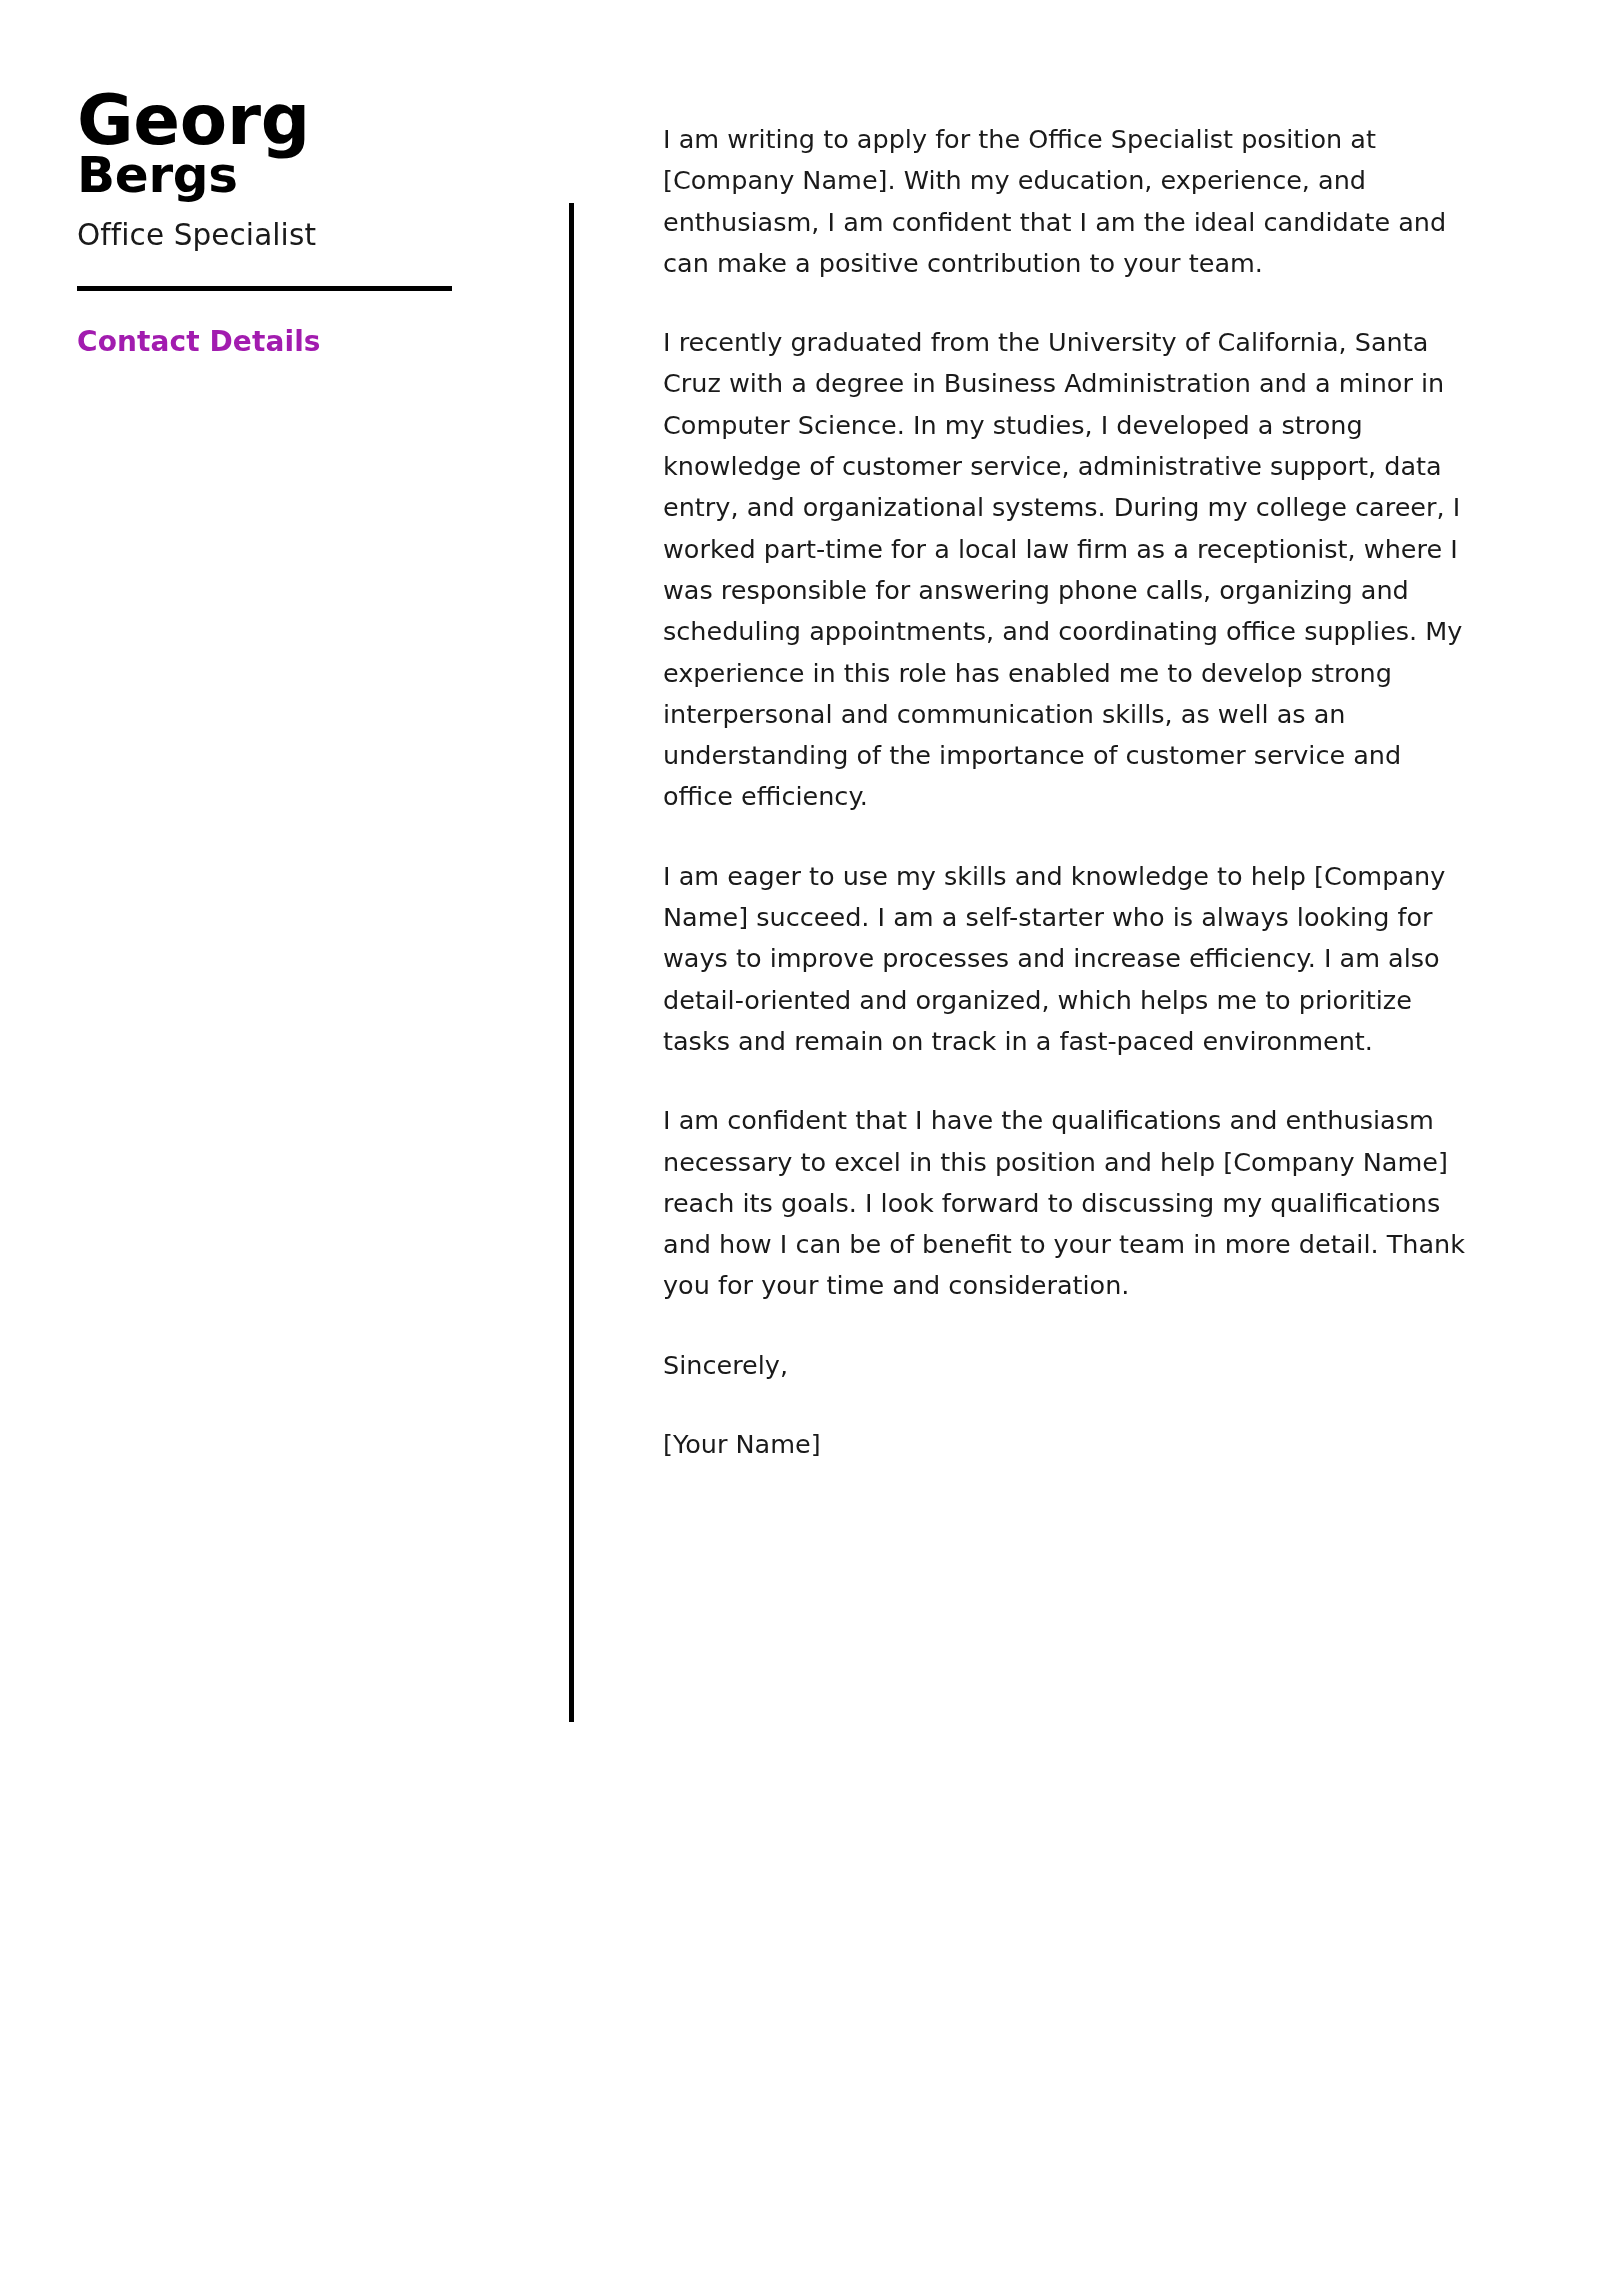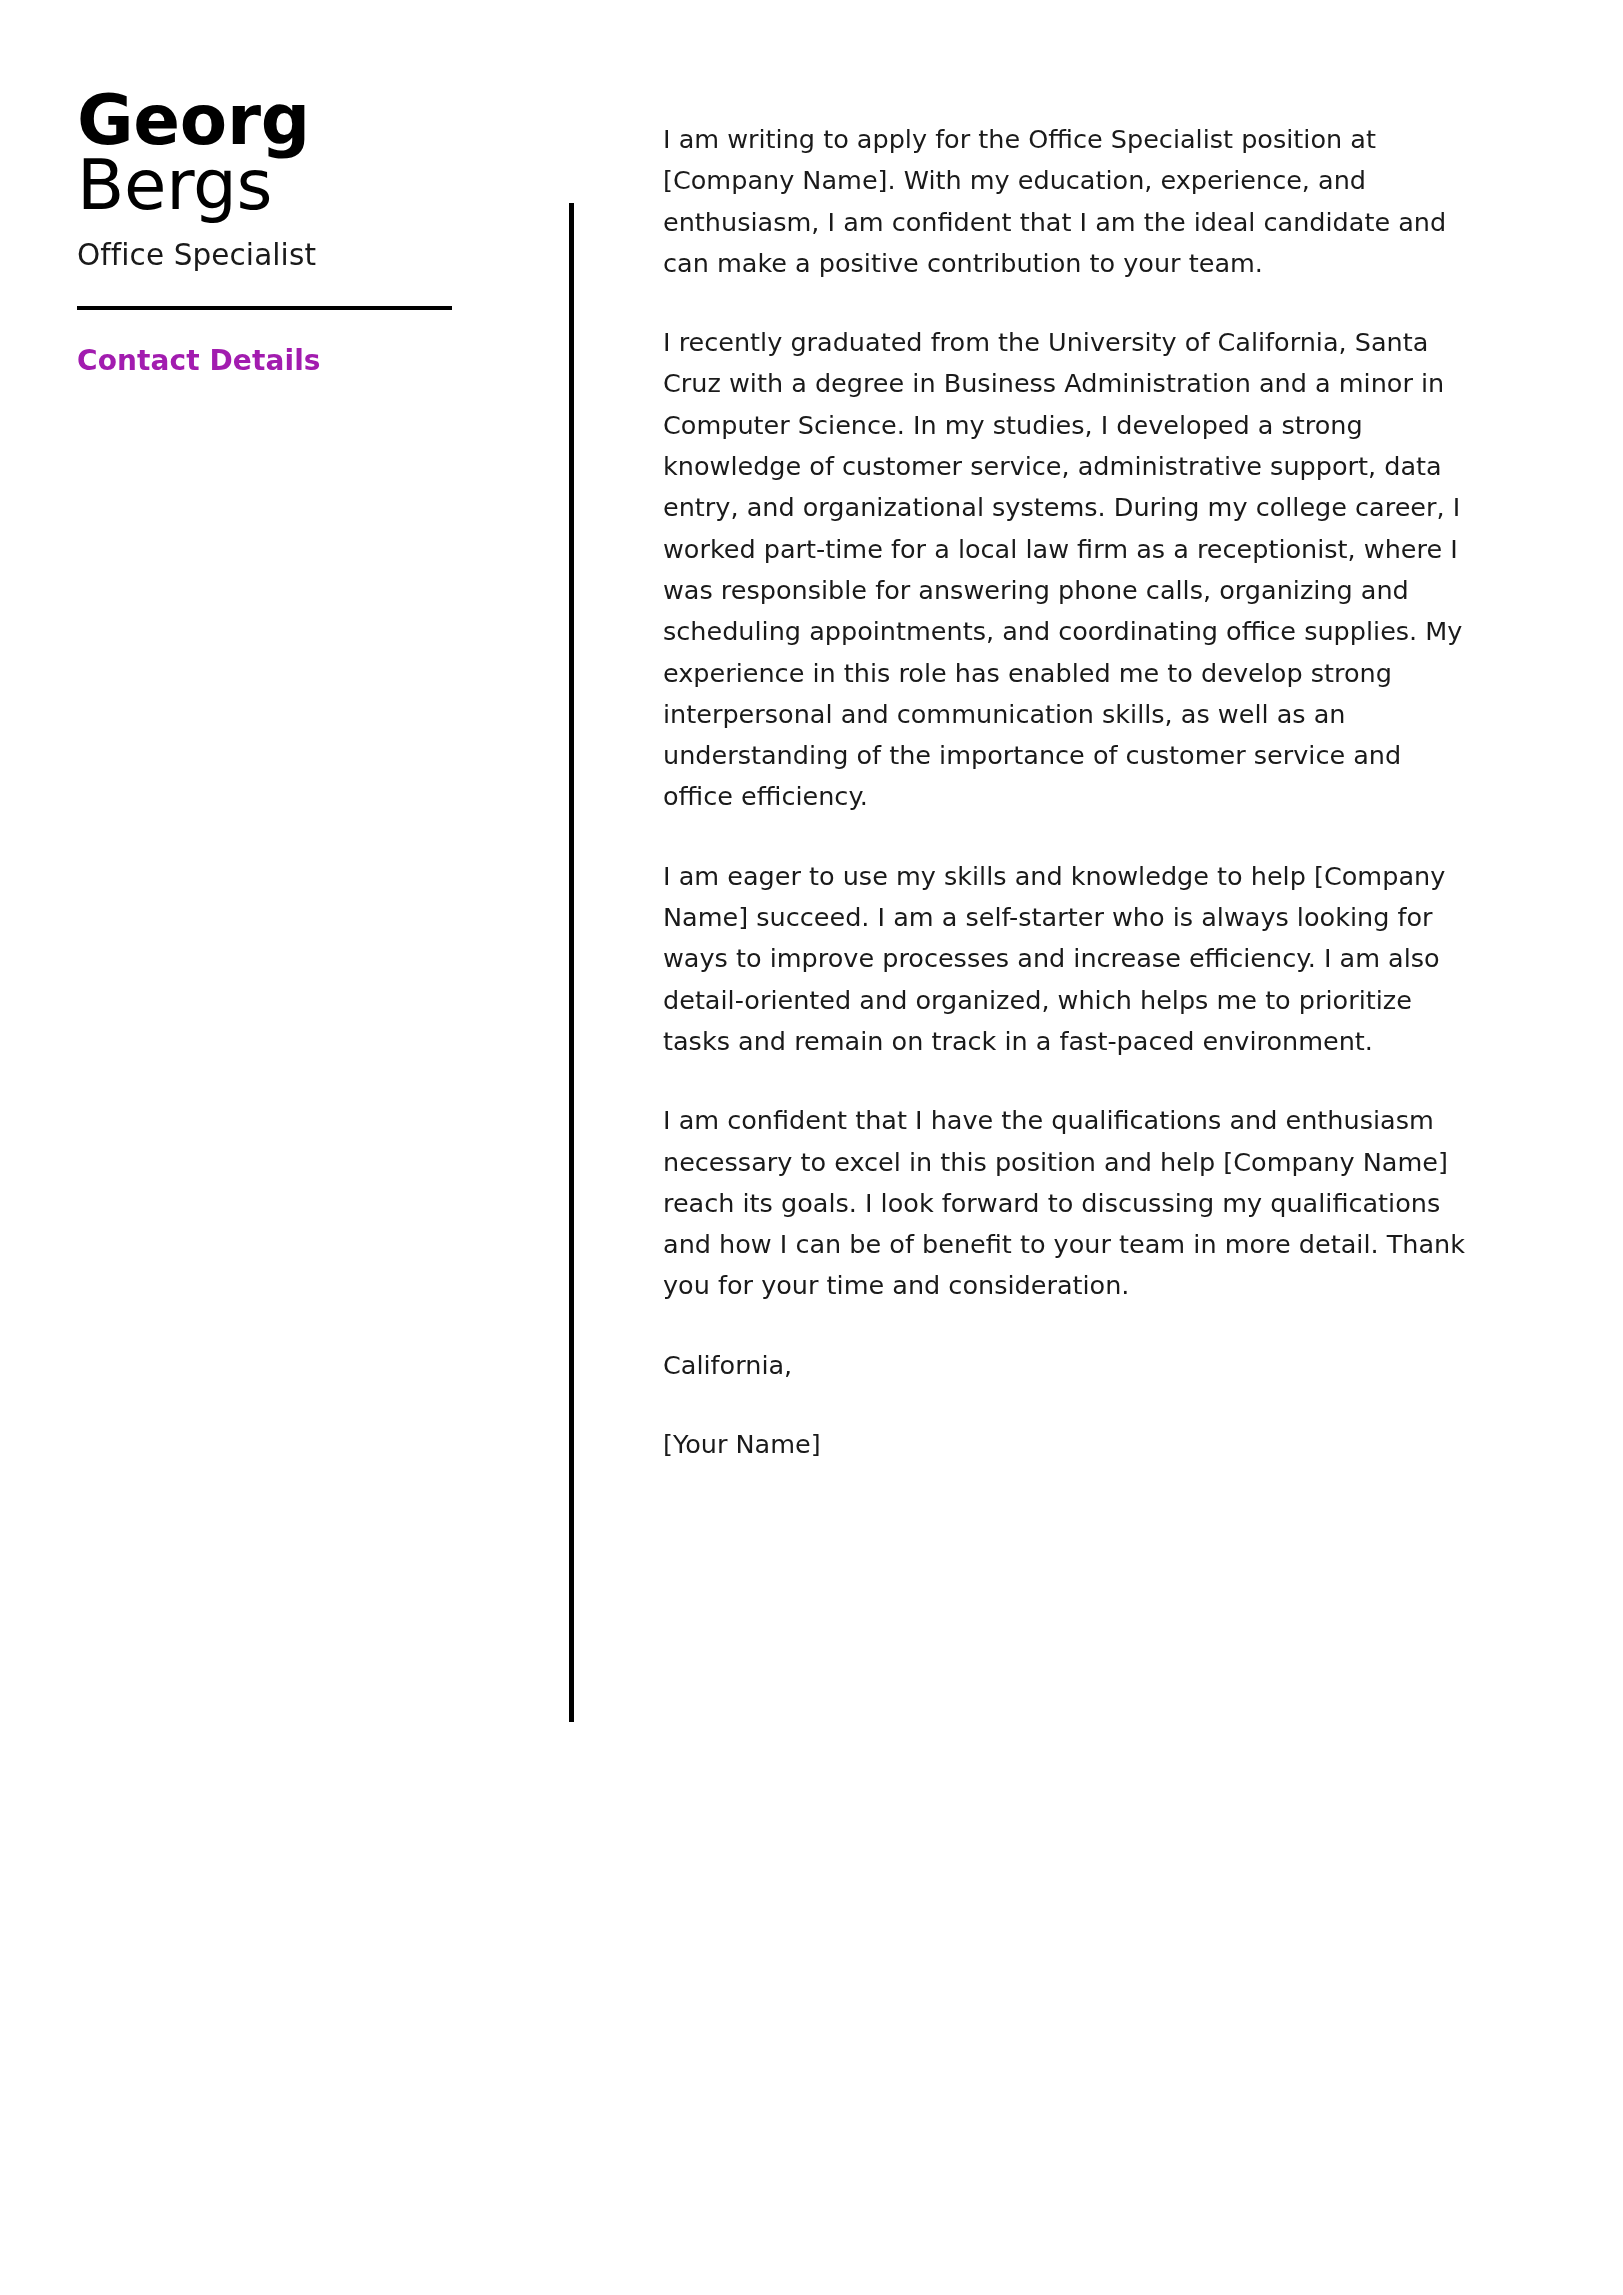--- a/index.html
+++ b/index.html
@@ -35,8 +35,8 @@
     display: block;
   }
   .name-last {
-    font-size: 69px;
-    font-weight: 400;
+    font-size: 50px;
+    font-weight: 700;
     display: block;
     margin-top: -5.2px;
   }

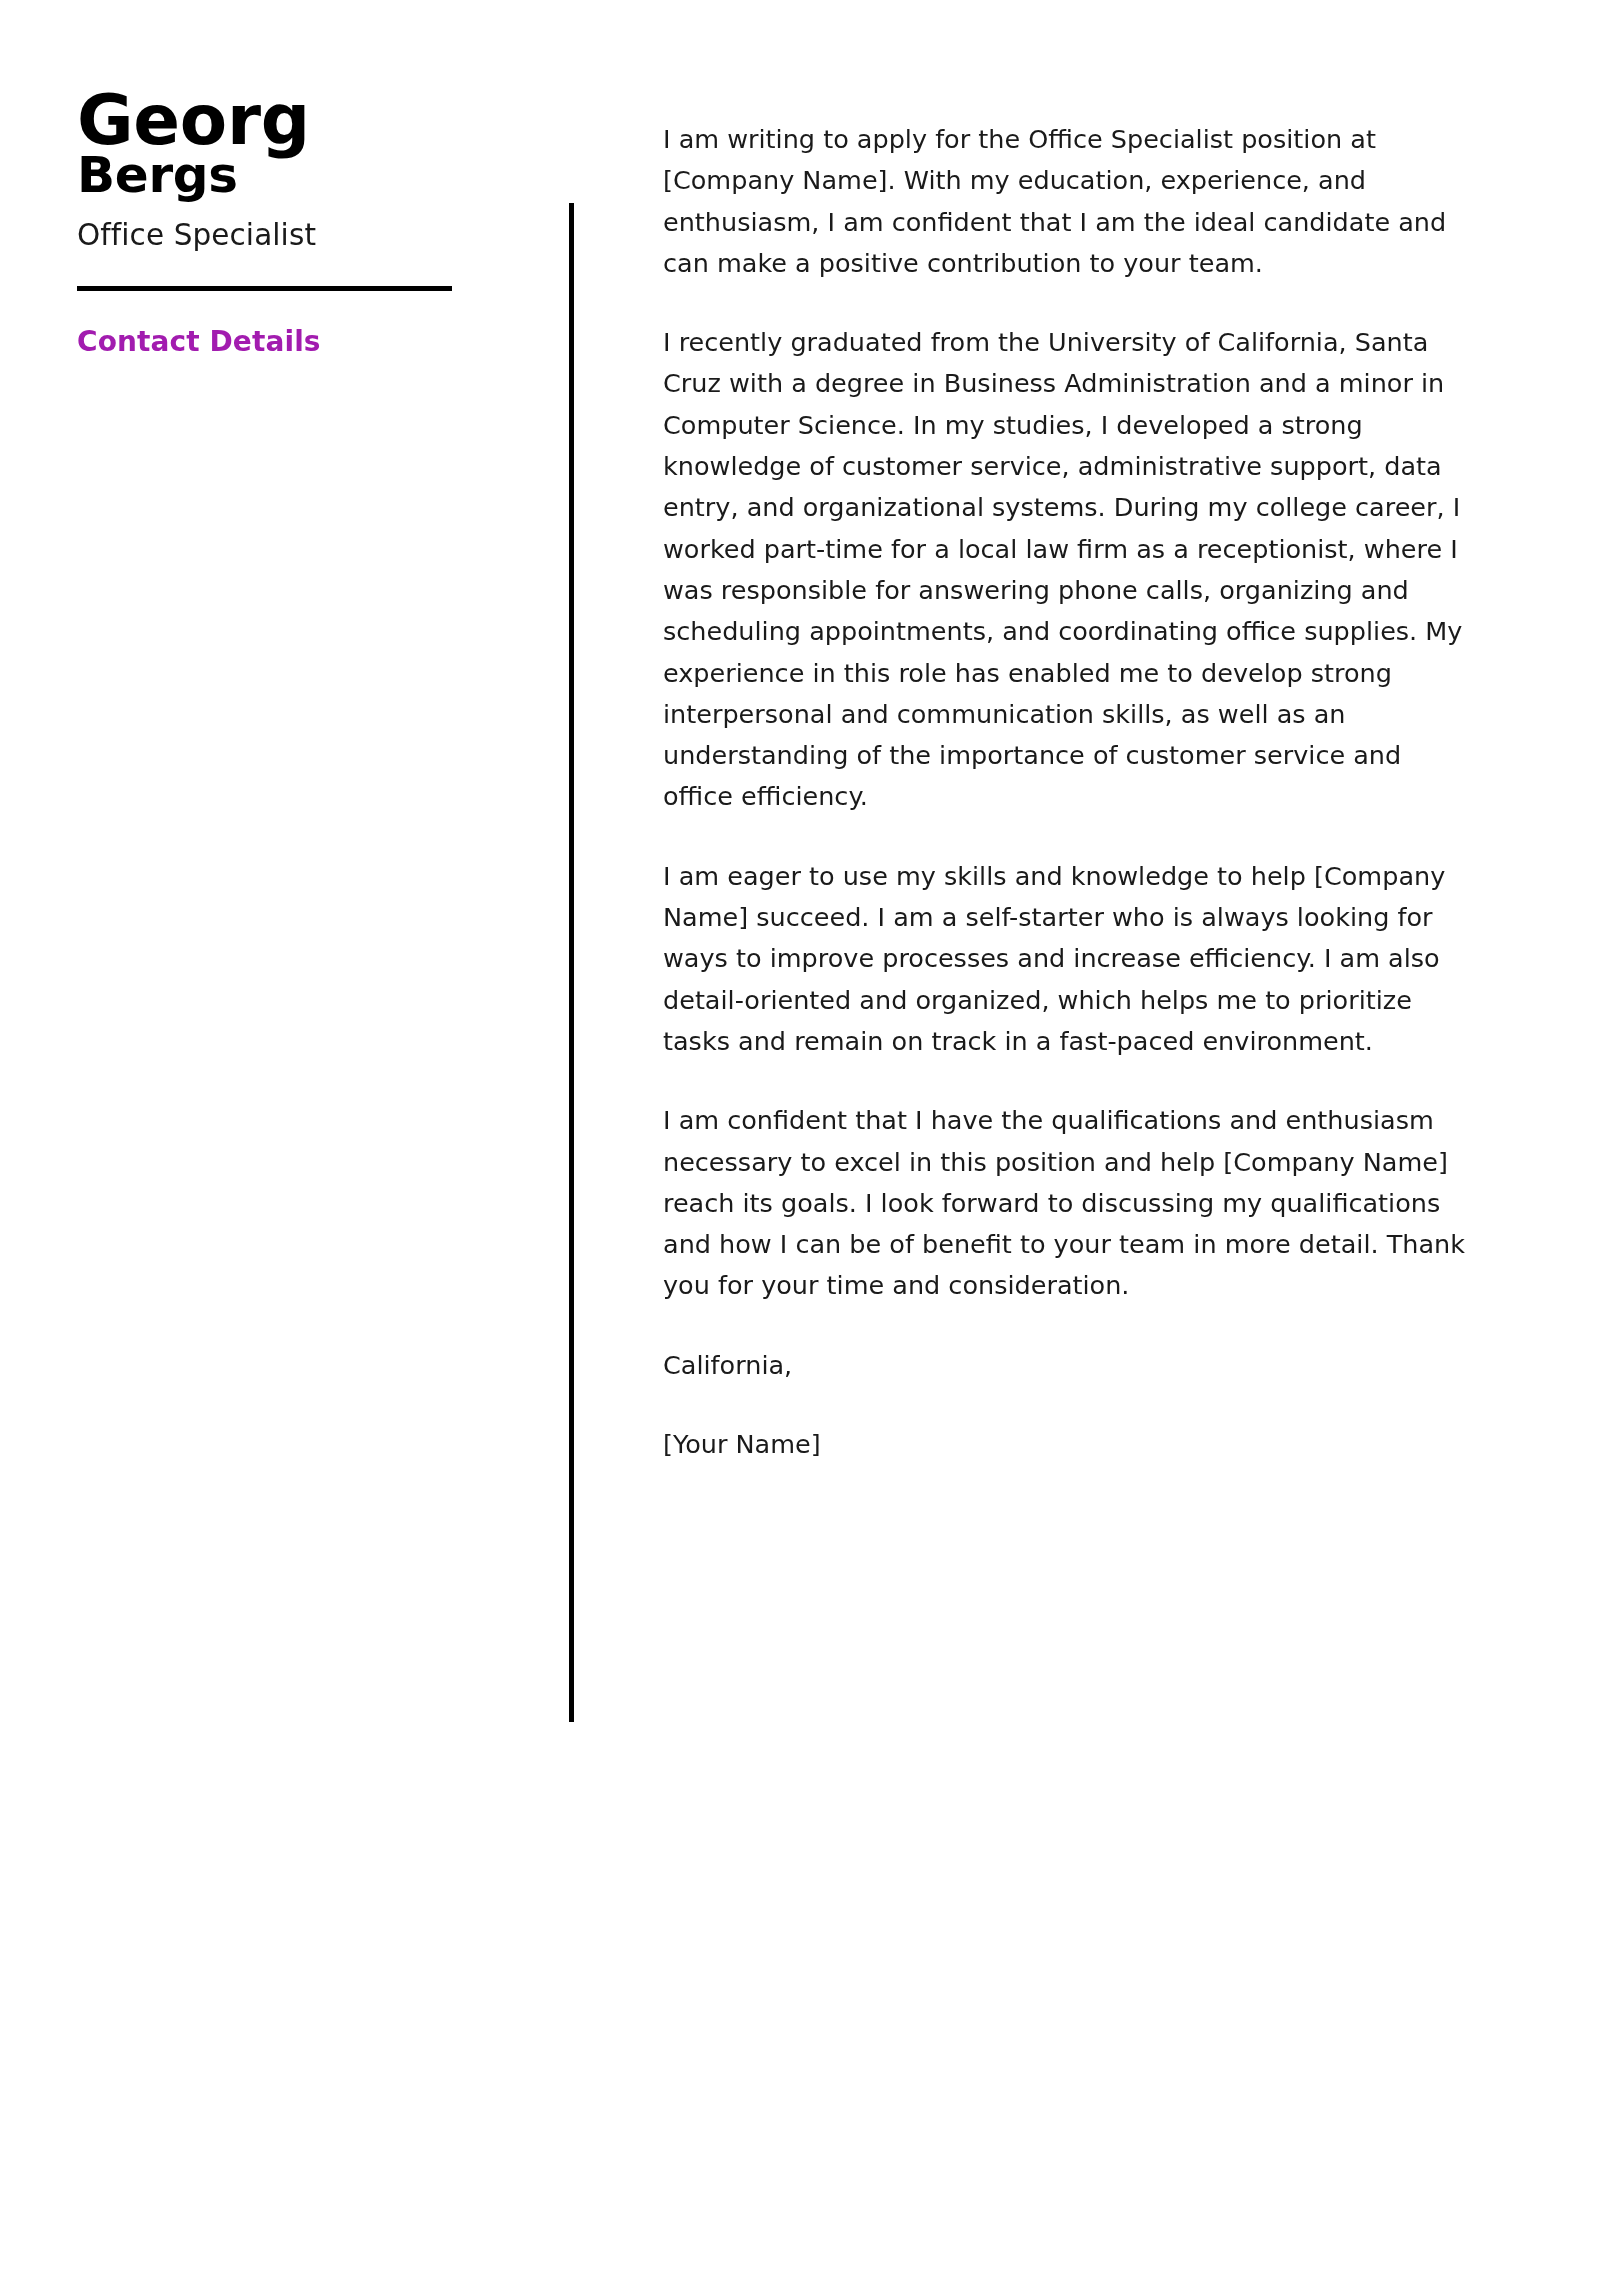--- a/index.html
+++ b/index.html
@@ -140,7 +140,7 @@
     <p>I recently graduated from the University of California, Santa Cruz with a degree in Business Administration and a minor in Computer Science. In my studies, I developed a strong knowledge of customer service, administrative support, data entry, and organizational systems. During my college career, I worked part-time for a local law firm as a receptionist, where I was responsible for answering phone calls, organizing and scheduling appointments, and coordinating office supplies. My experience in this role has enabled me to develop strong interpersonal and communication skills, as well as an understanding of the importance of customer service and office efficiency.</p>
     <p>I am eager to use my skills and knowledge to help [Company Name] succeed. I am a self-starter who is always looking for ways to improve processes and increase efficiency. I am also detail-oriented and organized, which helps me to prioritize tasks and remain on track in a fast-paced environment.</p>
     <p>I am confident that I have the qualifications and enthusiasm necessary to excel in this position and help [Company Name] reach its goals. I look forward to discussing my qualifications and how I can be of benefit to your team in more detail. Thank you for your time and consideration.</p>
-    <p class="closing">California,</p>
+    <p class="closing">Sincerely,</p>
     <p>[Your Name]</p>
   </div>
 

